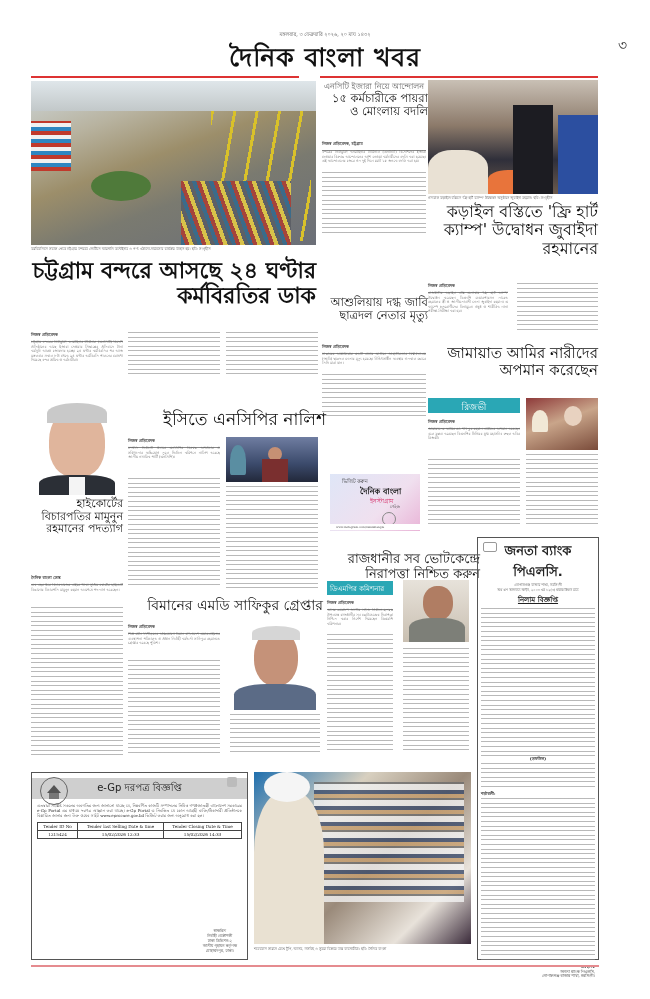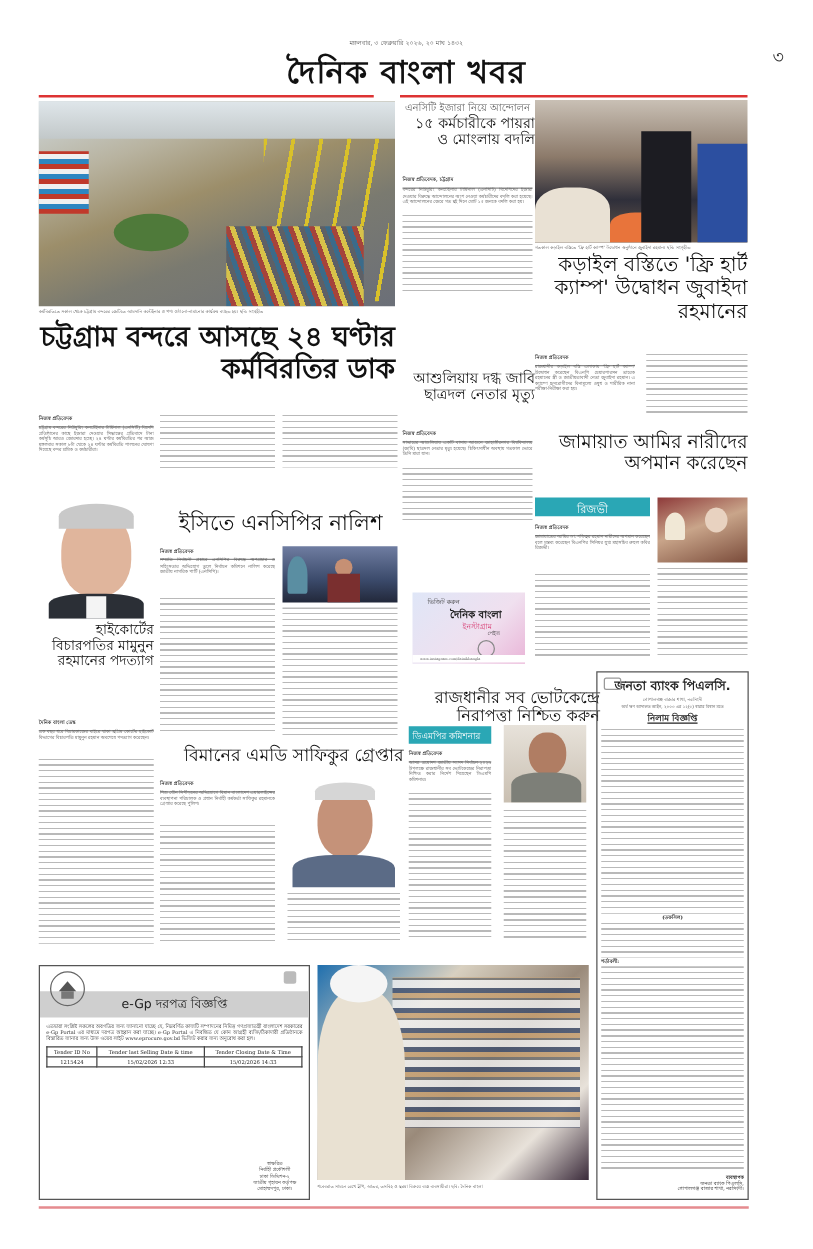--- a/index.html
+++ b/index.html
@@ -101,7 +101,7 @@
 <div class="abs body" style="left:31px;top:583px;width:92px;height:22px;overflow:hidden">এক বছর ধরে বিচারকাজের বাইরে থাকা সুপ্রিম কোর্টের হাইকোর্ট বিভাগের বিচারপতি মামুনুন রহমান অবশেষে পদত্যাগ করেছেন।</div>
 <div class="abs lines" style="left:31px;top:607px;width:92px;height:148px"></div>
 
-<div class="abs hl" style="left:116px;top:410px;width:190px;font-size:17px">ইসিতে এনসিপির নালিশ</div>
+<div class="abs hl" style="left:136px;top:410px;width:190px;font-size:17px">ইসিতে এনসিপির নালিশ</div>
 <div class="abs byline" style="left:128px;top:438px;width:92px">নিজস্ব প্রতিবেদক</div>
 <div class="abs body" style="left:128px;top:446px;width:92px;height:30px;overflow:hidden">সম্প্রতি নির্বাচনী প্রচারে এনসিপির বিরুদ্ধে অপপ্রচার ও সহিংসতার অভিযোগ তুলে নির্বাচন কমিশনে নালিশ করেছে জাতীয় নাগরিক পার্টি (এনসিপি)।</div>
 <div class="abs lines" style="left:128px;top:478px;width:92px;height:110px"></div>

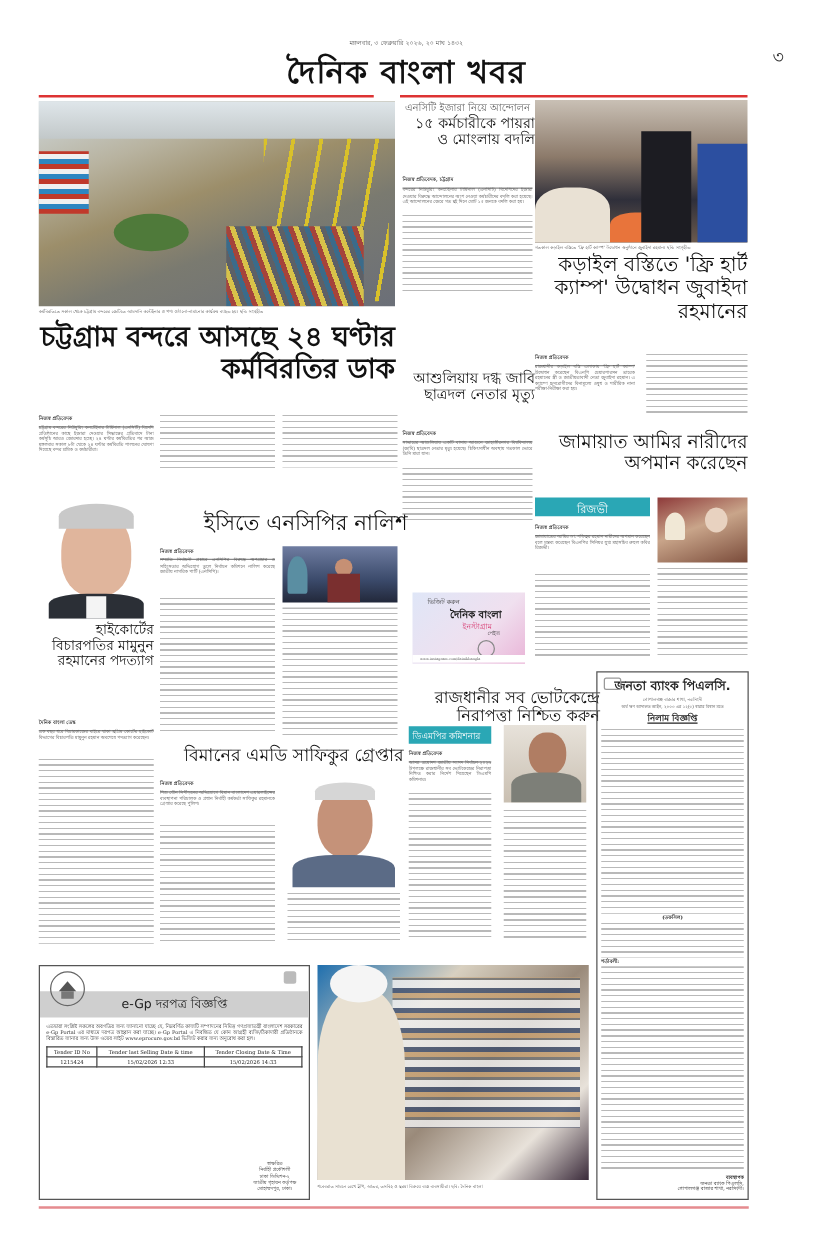--- a/index.html
+++ b/index.html
@@ -136,7 +136,7 @@
 
 <div class="abs adbox" style="left:477px;top:537px;width:122px;height:423px;padding:3px">
   <div style="position:absolute;left:5px;top:4px;width:14px;height:10px;border:1px solid #999;border-radius:2px"></div>
-  <div style="text-align:center;font-size:10px;font-weight:bold;font-family:'DejaVu Sans',sans-serif">জনতা ব্যাংক পিএলসি.</div>
+  <div style="text-align:center;font-size:13px;font-weight:bold;font-family:'DejaVu Sans',sans-serif">জনতা ব্যাংক পিএলসি.</div>
   <div style="text-align:center;font-size:3.5px;color:#444">গোপালগঞ্জ বাজার শাখা, নরসিংদী</div>
   <div style="text-align:center;font-size:3.3px;color:#444">অর্থ ঋণ আদালত আইন, ২০০৩ এর ১২(৩) ধারার বিধান মতে</div>
   <div style="text-align:center;font-size:7px;font-weight:bold;text-decoration:underline;font-family:'DejaVu Sans',sans-serif;margin:1px 0">নিলাম বিজ্ঞপ্তি</div>

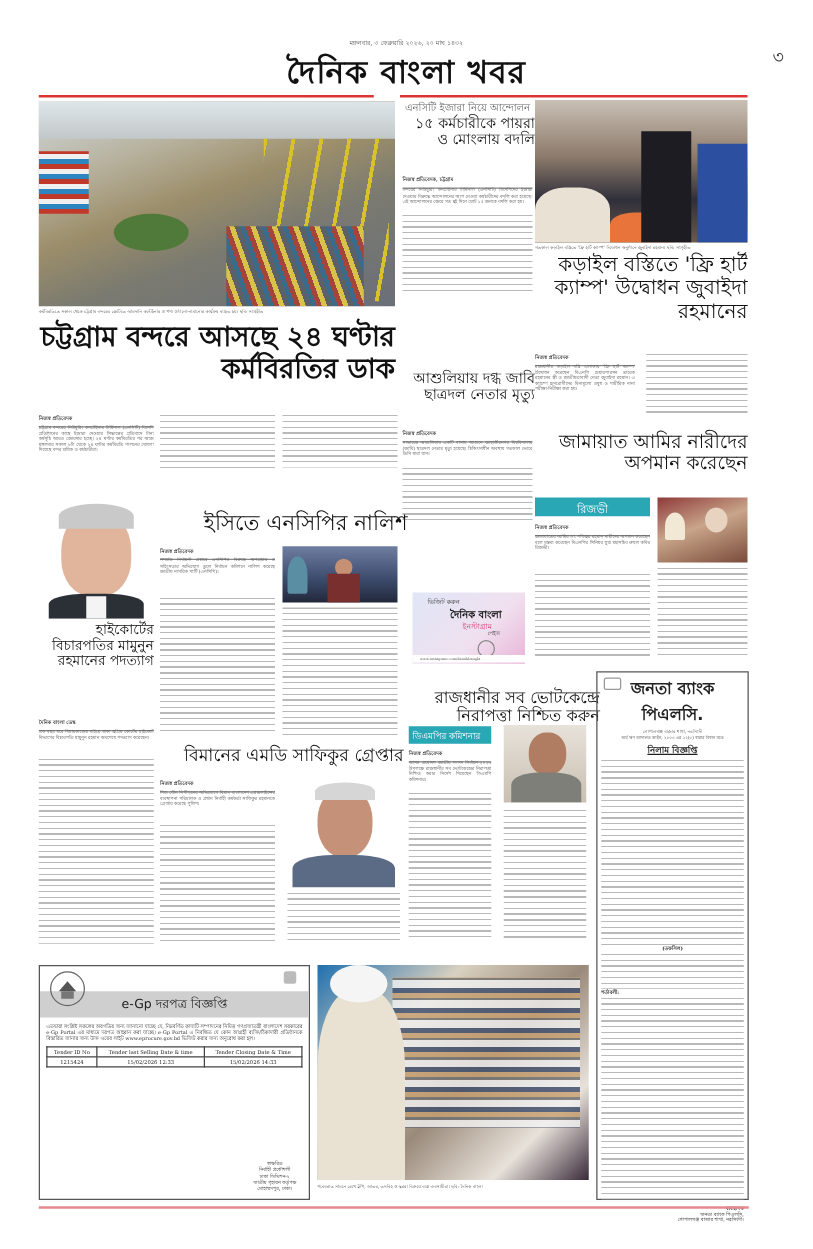--- a/index.html
+++ b/index.html
@@ -160,7 +160,7 @@
   <div style="position:absolute;left:188px;top:4px;width:24px;height:28px;font-size:3px;color:#555;text-align:center">
     <div style="width:10px;height:10px;margin:0 auto 2px;background:#bbb;border-radius:2px"></div>
   </div>
-  <div style="margin-top:20px;background:#cfcfcf;text-align:center;font-size:10px;font-family:'DejaVu Sans',sans-serif;padding:2px 0">e-Gp দরপত্র বিজ্ঞপ্তি</div>
+  <div style="margin-top:5px;background:#cfcfcf;text-align:center;font-size:10px;font-family:'DejaVu Sans',sans-serif;padding:2px 0">e-Gp দরপত্র বিজ্ঞপ্তি</div>
   <div style="padding:4px 5px;font-size:4px;line-height:5px;text-align:justify;color:#333">এতদ্বারা সংশ্লিষ্ট সকলের অবগতির জন্য জানানো যাচ্ছে যে, নিম্নবর্ণিত কাজটি সম্পাদনের নিমিত্ত গণপ্রজাতন্ত্রী বাংলাদেশ সরকারের e-Gp Portal এর মাধ্যমে দরপত্র আহ্বান করা যাচ্ছে। e-Gp Portal এ নিবন্ধিত যে কোন আগ্রহী ব্যক্তি/ঠিকাদারী প্রতিষ্ঠানকে বিস্তারিত জানার জন্য উক্ত ওয়েব সাইট www.eprocure.gov.bd ভিজিট করার জন্য অনুরোধ করা হল।</div>
   <div style="padding:0 5px">
     <table class="tender">

